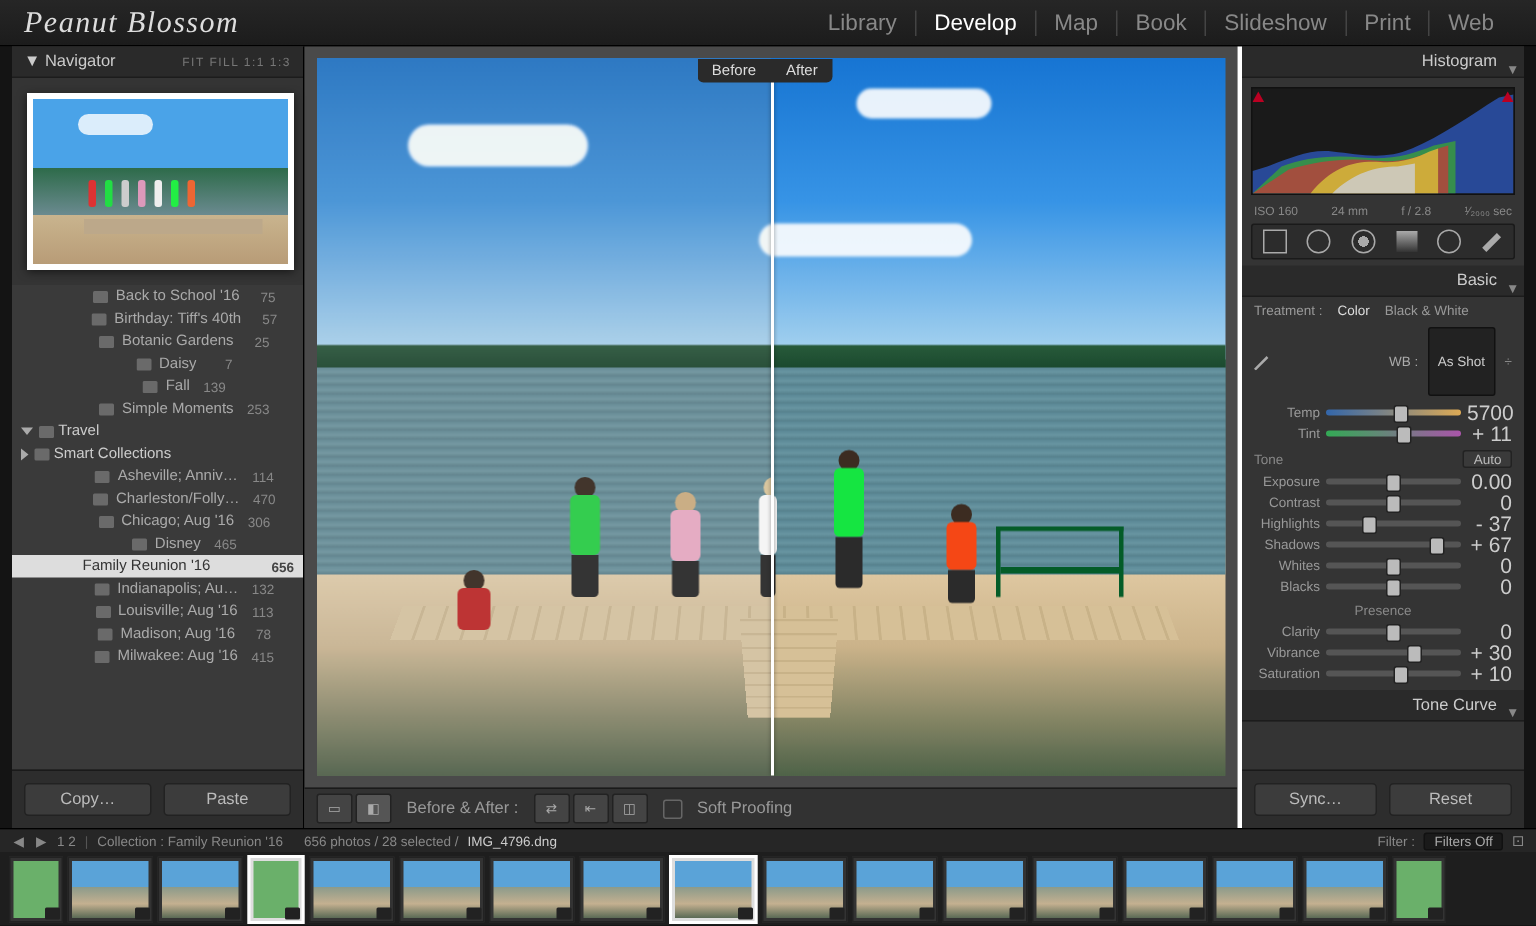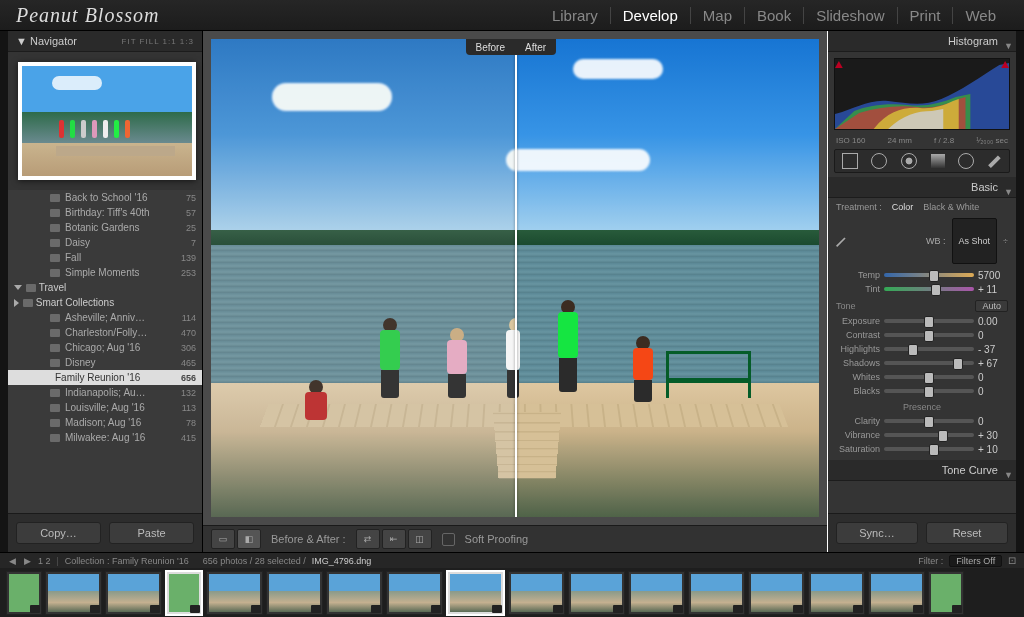--- a/index.html
+++ b/index.html
@@ -23,7 +23,7 @@
   .mainrow{flex:1;display:flex;min-height:0;}
   .panel{background:#343434;display:flex;flex-direction:column;}
   .panel.left{width:194px;border-right:1px solid #000;}
-  .panel.right{width:188px;border-left:1px solid #ffffff;}
+  .panel.right{width:188px;border-left:3px solid #ffffff;}
   .center{flex:1;background:#4a4a4a;display:flex;flex-direction:column;min-width:0;}
   
   .phead{height:20px;background:#2a2a2a;display:flex;align-items:center;justify-content:space-between;padding:0 8px;font-size:11px;color:#ccc;border-bottom:1px solid #1c1c1c;}

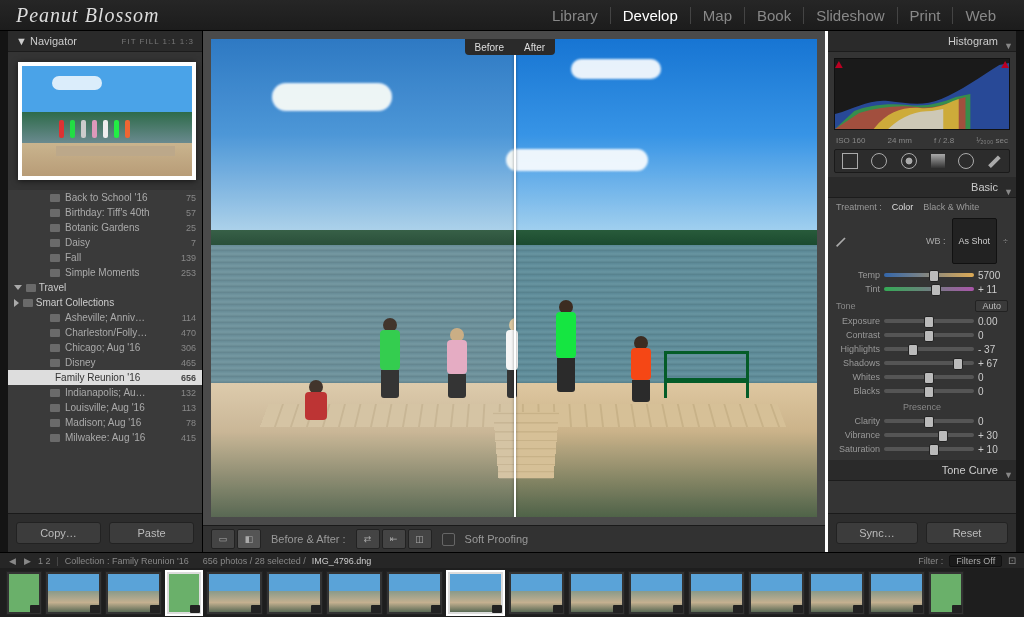--- a/index.html
+++ b/index.html
@@ -42,7 +42,7 @@
   .folders .row{display:flex;align-items:center;height:15px;padding-left:22px;color:#aaa;justify-content:space-between;padding-right:6px;}
   .folders .row .nm{display:flex;align-items:center;gap:5px;overflow:hidden;white-space:nowrap;text-overflow:ellipsis;}
   .folders .row .cnt{color:#888;font-size:9px;min-width:24px;text-align:right;}
-  .folders .row.lv2{padding-left:42px;}
+  .folders .row.lv2{padding-left:42px;justify-content:center;}
   .folders .row.sel{background:#ddd;color:#333;gap:32px;}
   .folders .row.sel .cnt{color:#444;font-weight:bold;}
   .ficon{width:10px;height:8px;background:#6a6a6a;border-radius:1px;display:inline-block;}

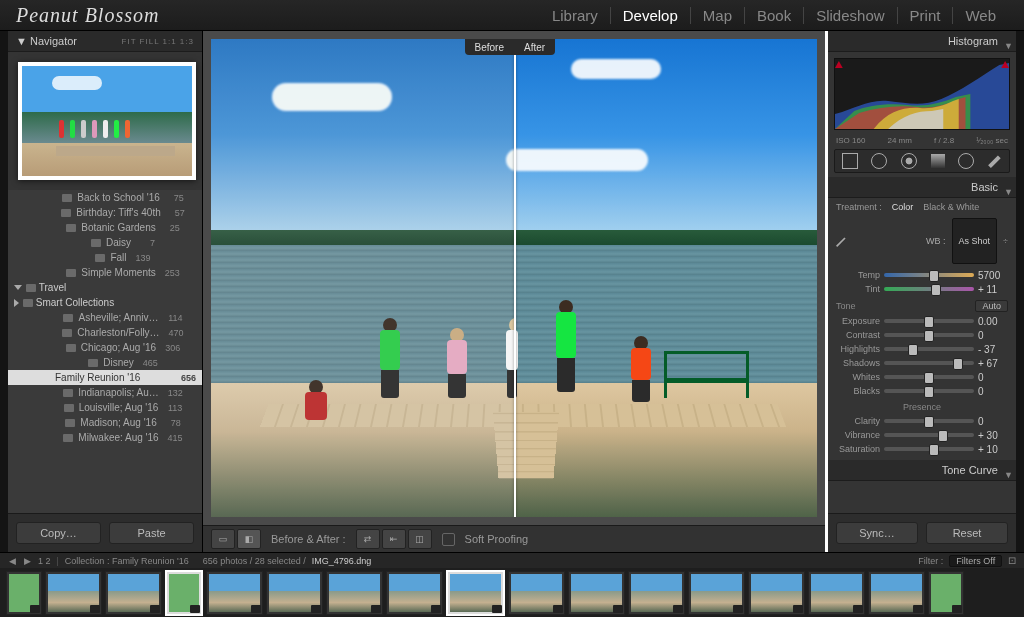--- a/index.html
+++ b/index.html
@@ -103,7 +103,7 @@
   .slider .track.tint{background:linear-gradient(90deg,#3a5,#a5a);}
   .slider .track.gray{background:#555;}
   .slider .thumb{position:absolute;top:-3px;width:8px;height:10px;background:#bbb;border-radius:2px;transform:translateX(-50%);}
-  .slider .val{width:30px;text-align:left;color:#ccc;font-size:10px;}
+  .slider .val{width:30px;text-align:right;color:#ccc;font-size:14px;}
   .subhead{display:flex;justify-content:space-between;font-size:9px;color:#888;margin:4px 0 2px;align-items:center;}
   .subhead .auto{background:#3a3a3a;border:1px solid #222;padding:0 6px;border-radius:2px;color:#bbb;font-size:9px;}
   

